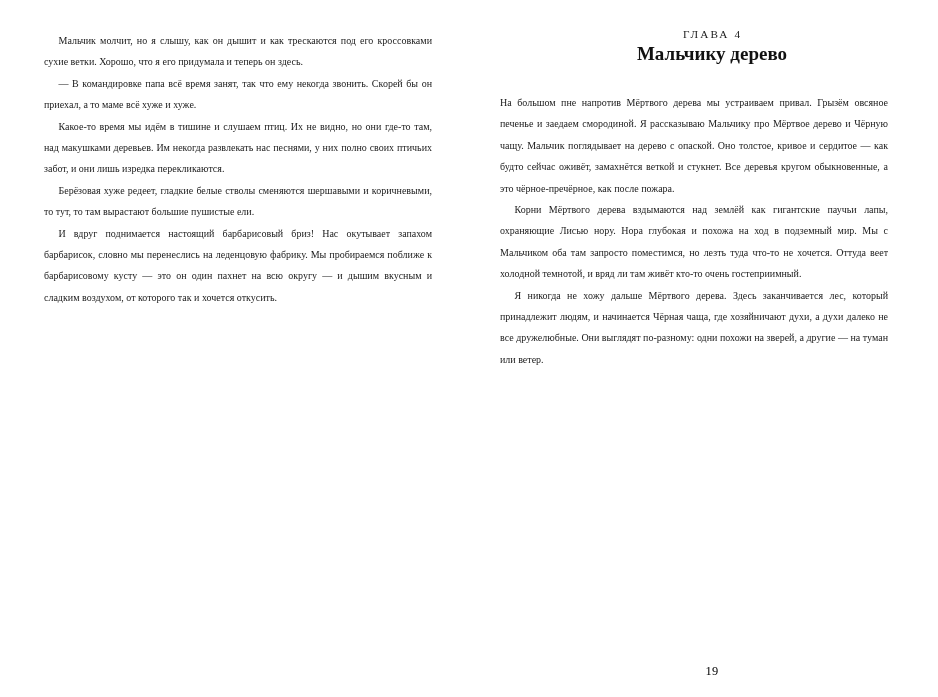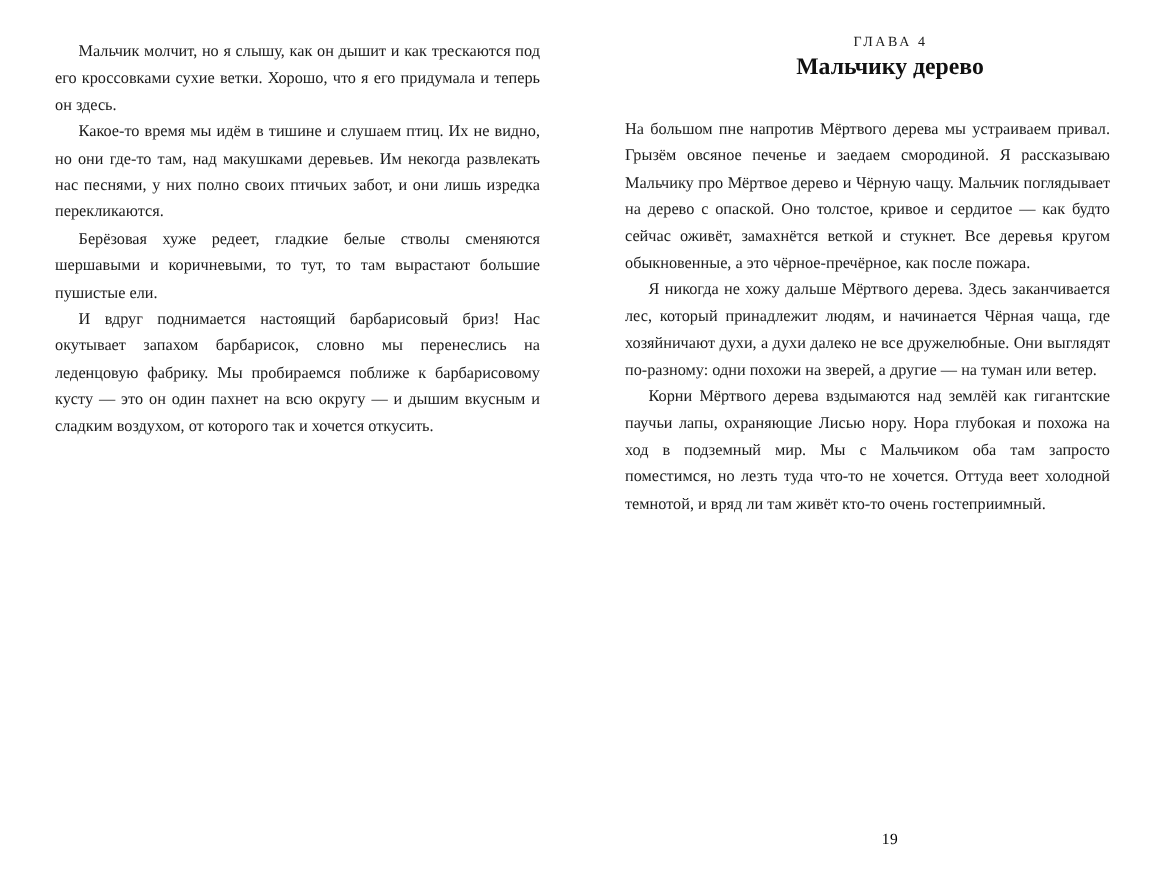--- a/index.html
+++ b/index.html
@@ -36,7 +36,7 @@
 
   .text-column {
     position: absolute;
-    font-size: 13px;
+    font-size: 10px;
     line-height: 21.4px;
     text-align: justify;
     text-justify: inter-word;

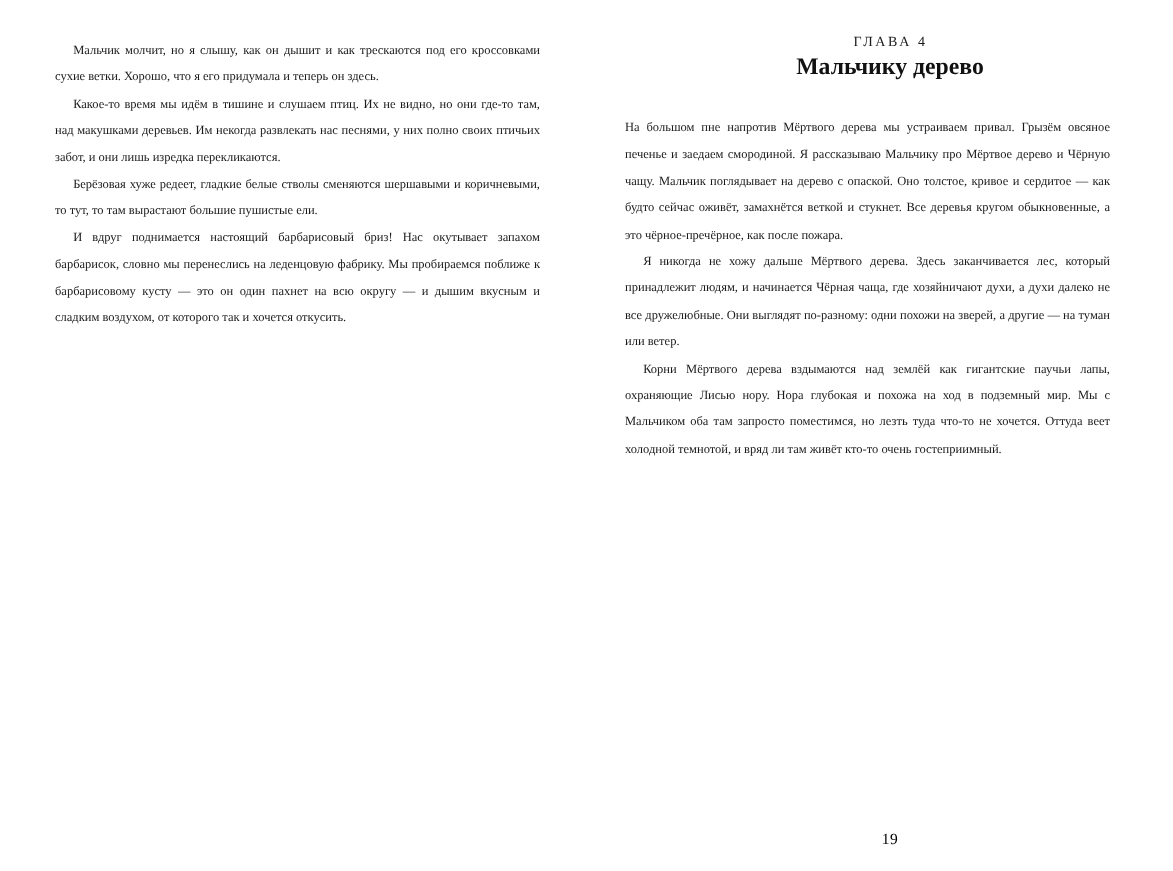--- a/index.html
+++ b/index.html
@@ -114,6 +114,7 @@
   <div class="page page-left">
     <div class="text-column">
       <p class="para">Мальчик молчит, но я слышу, как он дышит и как трескаются под его кроссовками сухие ветки. Хорошо, что я его придумала и теперь он здесь.</p>
+      <p class="para">— В командировке папа всё время занят, так что ему некогда звонить. Скорей бы он приехал, а то маме всё хуже и хуже.</p>
       <p class="para">Какое-то время мы идём в тишине и слушаем птиц. Их не видно, но они где-то там, над макушками деревьев. Им некогда развлекать нас песнями, у них полно своих птичьих забот, и они лишь изредка перекликаются.</p>
       <p class="para">Берёзовая хуже редеет, гладкие белые стволы сменяются шершавыми и коричневыми, то тут, то там вырастают большие пушистые ели.</p>
       <p class="para">И вдруг поднимается настоящий барбарисовый бриз! Нас окутывает запахом барбарисок, словно мы перенеслись на леденцовую фабрику. Мы пробираемся поближе к барбарисовому кусту — это он один пахнет на всю округу — и дышим вкусным и сладким воздухом, от которого так и хочется откусить.</p>

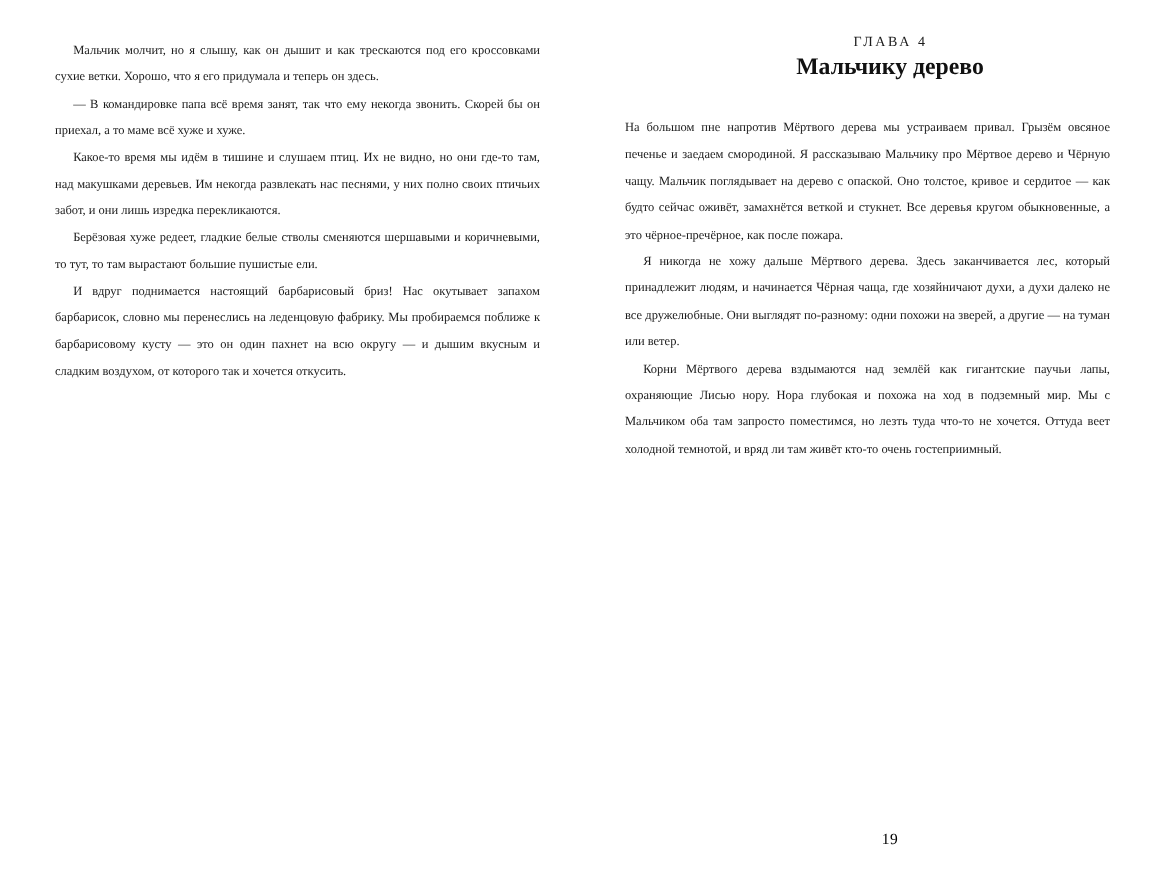--- a/index.html
+++ b/index.html
@@ -132,8 +132,8 @@
 
     <div class="text-column">
       <p class="para no-indent">На большом пне напротив Мёртвого дерева мы устраиваем привал. Грызём овсяное печенье и заедаем смородиной. Я рассказываю Мальчику про Мёртвое дерево и Чёрную чащу. Мальчик поглядывает на дерево с опаской. Оно толстое, кривое и сердитое — как будто сейчас оживёт, замахнётся веткой и стукнет. Все деревья кругом обыкновенные, а это чёрное-пречёрное, как после пожара.</p>
+      <p class="para">Корни Мёртвого дерева вздымаются над землёй как гигантские паучьи лапы, охраняющие Лисью нору. Нора глубокая и похожа на ход в подземный мир. Мы с Мальчиком оба там запросто поместимся, но лезть туда что-то не хочется. Оттуда веет холодной темнотой, и вряд ли там живёт кто-то очень гостеприимный.</p>
       <p class="para">Я никогда не хожу дальше Мёртвого дерева. Здесь заканчивается лес, который принадлежит людям, и начинается Чёрная чаща, где хозяйничают духи, а духи далеко не все дружелюбные. Они выглядят по-разному: одни похожи на зверей, а другие — на туман или ветер.</p>
-      <p class="para">Корни Мёртвого дерева вздымаются над землёй как гигантские паучьи лапы, охраняющие Лисью нору. Нора глубокая и похожа на ход в подземный мир. Мы с Мальчиком оба там запросто поместимся, но лезть туда что-то не хочется. Оттуда веет холодной темнотой, и вряд ли там живёт кто-то очень гостеприимный.</p>
     </div>
 
     <div class="folio">19</div>

